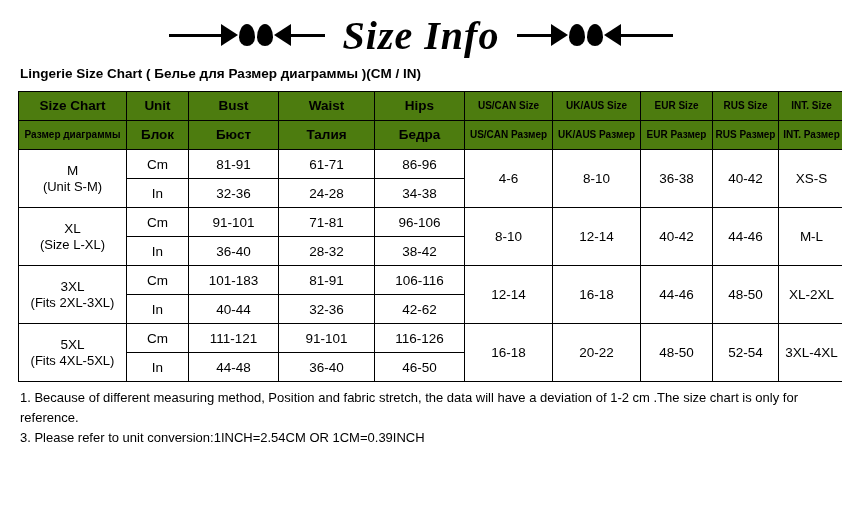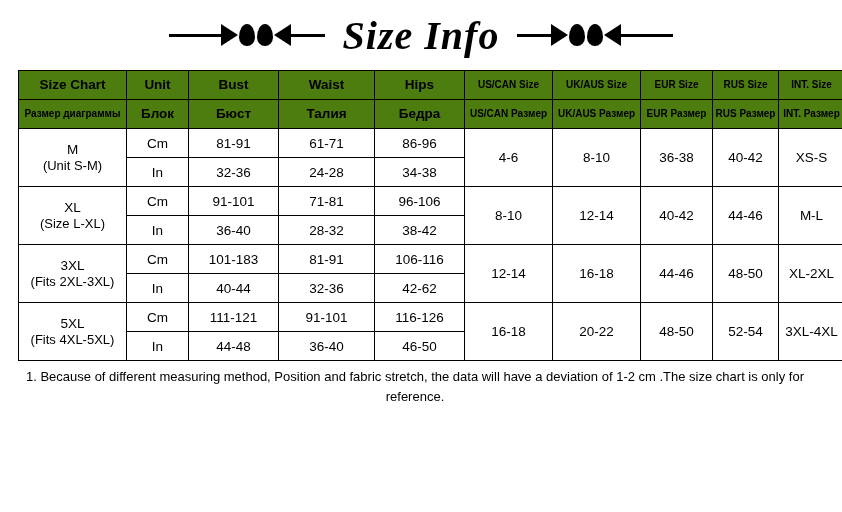--- a/index.html
+++ b/index.html
@@ -161,6 +161,7 @@
     </div>
   </div>
 
+  <div class="subtitle">Lingerie Size Chart ( Белье для Размер диаграммы )(CM / IN)</div>
 
   <div class="table-wrap">
     <table class="size-table">

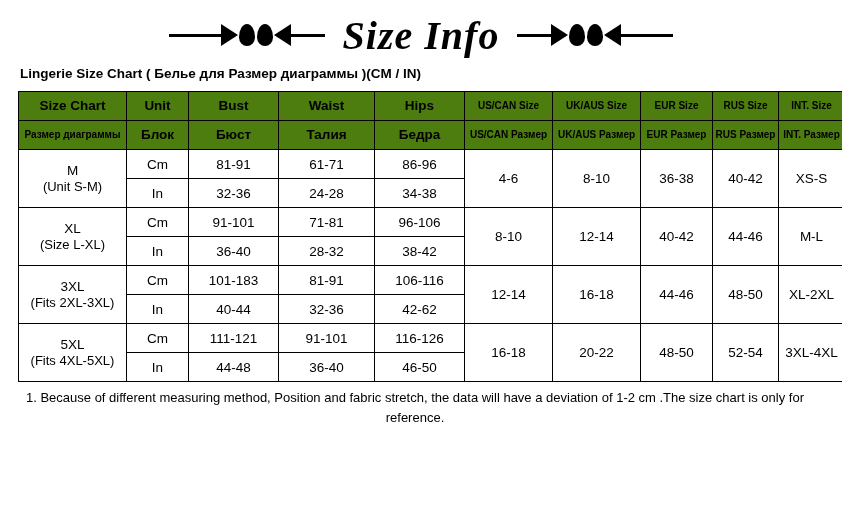--- a/index.html
+++ b/index.html
@@ -132,7 +132,6 @@
     padding: 6px 32px 0 20px;
     font-size: 13px;
     line-height: 1.55;
-    text-align: center;
   }
   .notes p { margin: 0; }
 </style>

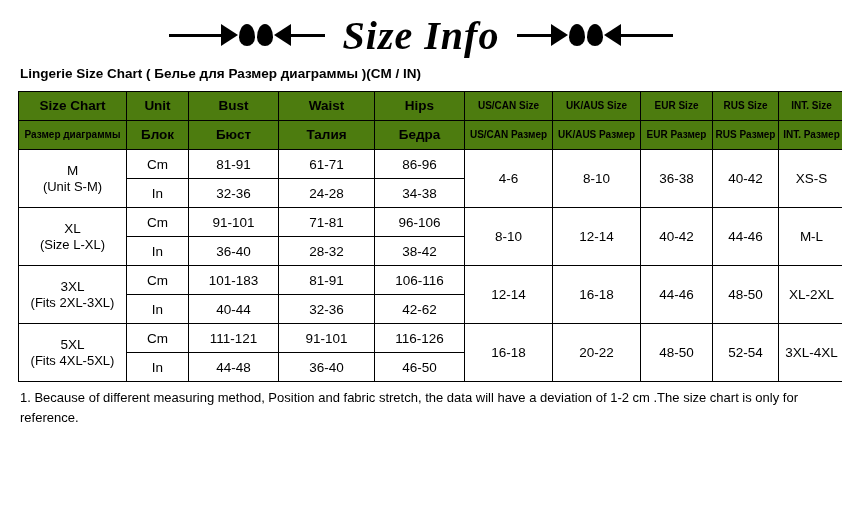--- a/index.html
+++ b/index.html
@@ -298,6 +298,7 @@
 
   <div class="notes">
     <p>1. Because of different measuring method, Position and fabric stretch, the data will have a deviation of 1-2 cm .The size chart is only for reference.</p>
+    <p>3. Please refer to unit conversion:1INCH=2.54CM OR 1CM=0.39INCH</p>
   </div>
 
 </div>

